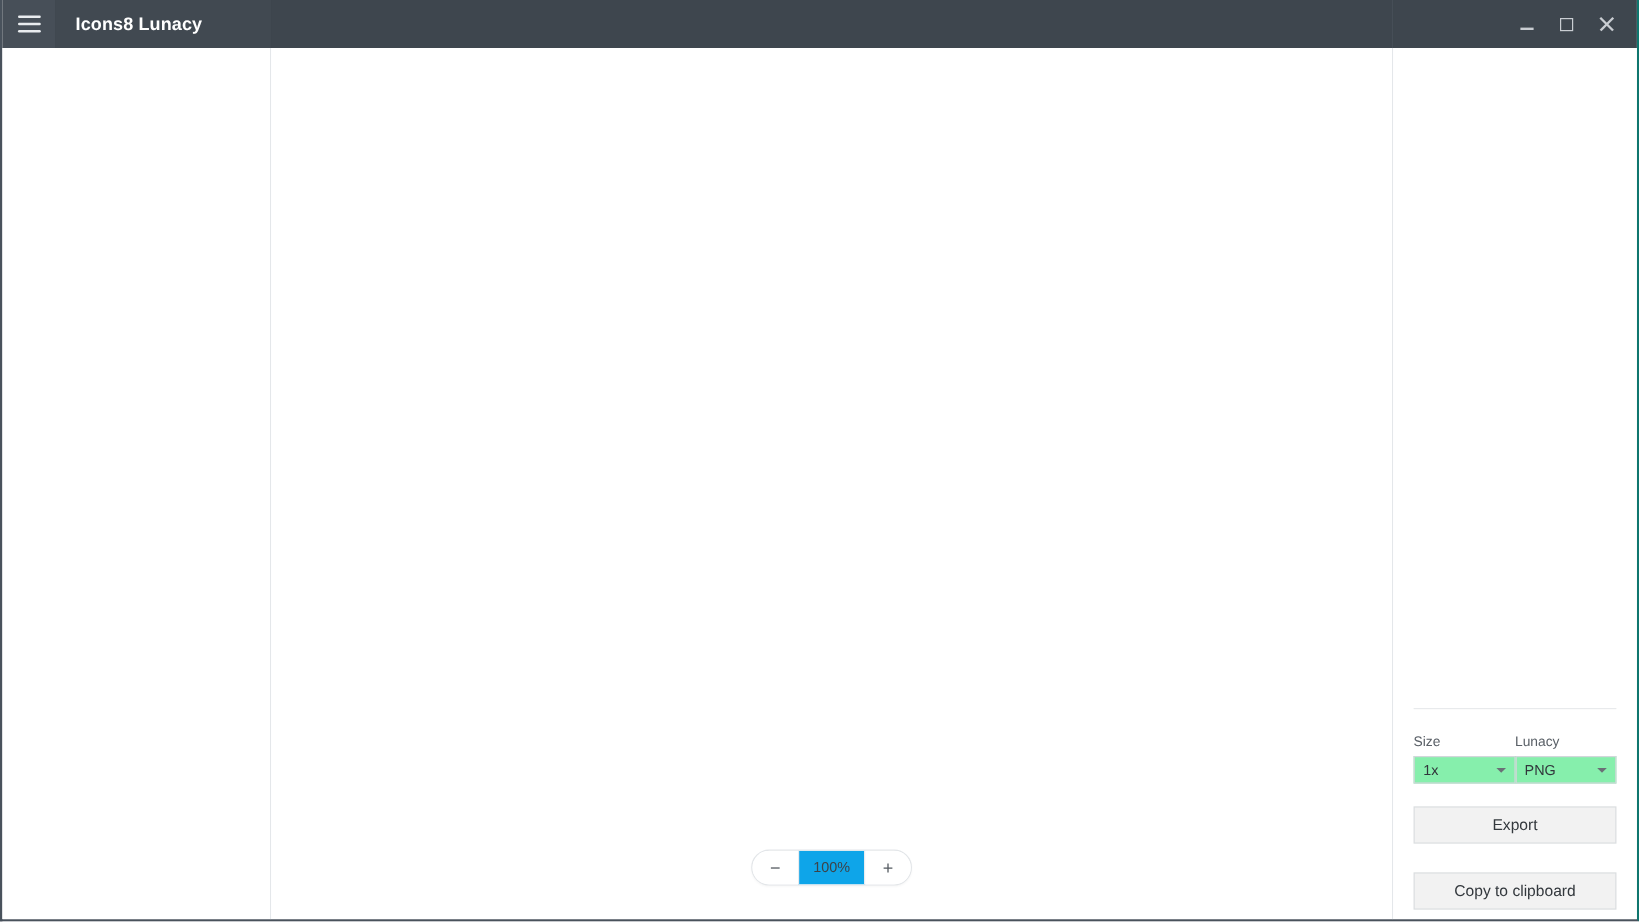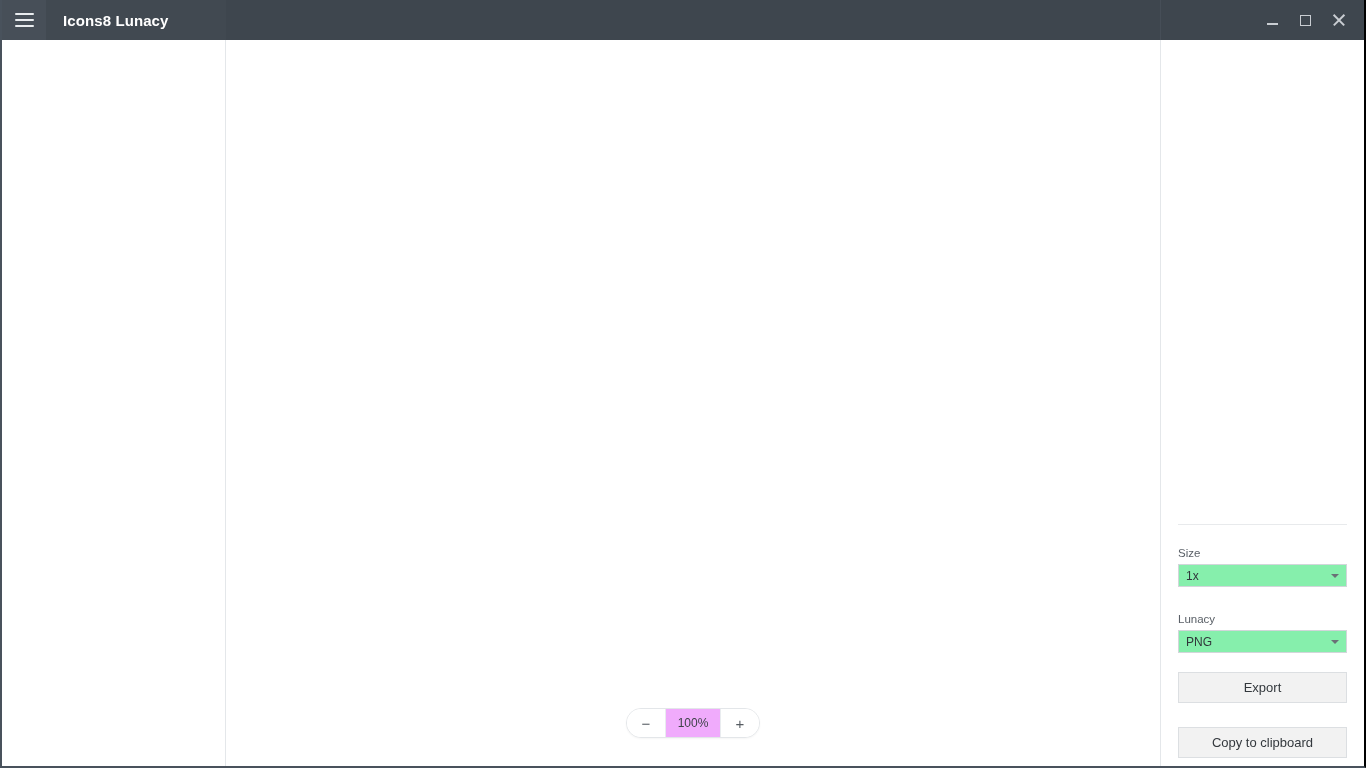--- a/index.html
+++ b/index.html
@@ -19,7 +19,7 @@
     height: 768px;
     background: #ffffff;
     border-left: 2px solid #49525c;
-    border-right: 2px solid #000000;
+    border-right: 2px solid #0f766e;
     border-bottom: 2px solid #49525c;
     overflow: hidden;
   }

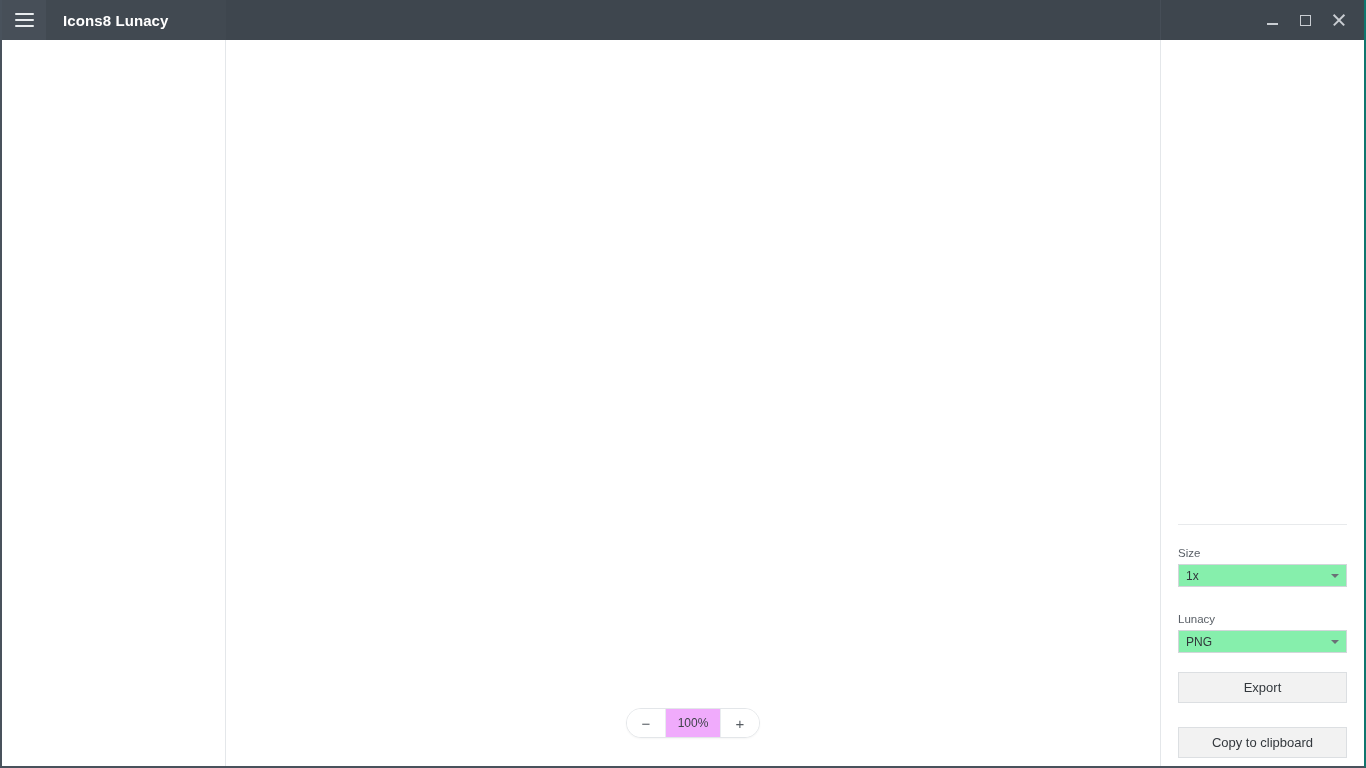--- a/index.html
+++ b/index.html
@@ -222,9 +222,8 @@
 
   .field-row {
     display: flex;
-    gap: 26px;
+    gap: 0;
     margin-bottom: 19px;
-    flex-direction: column;
   }
 
   .field {

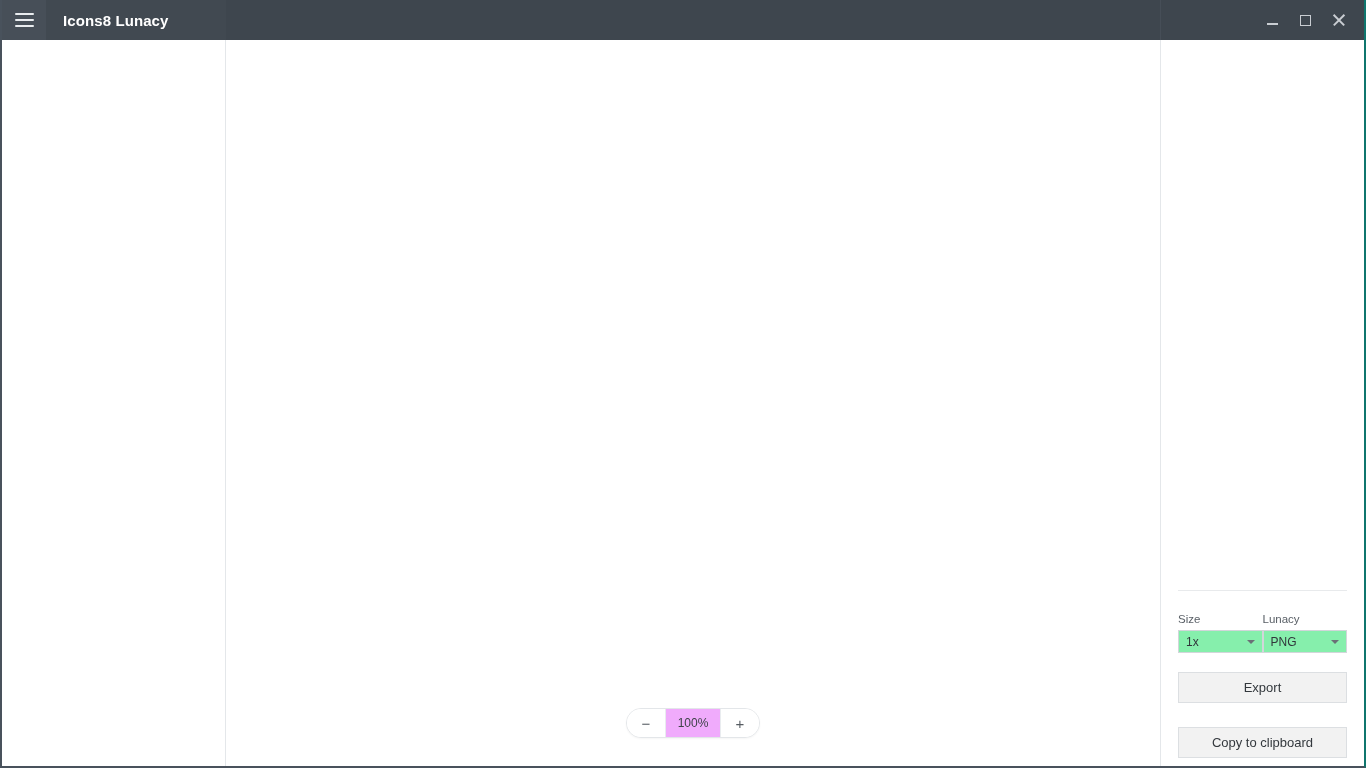--- a/index.html
+++ b/index.html
@@ -209,7 +209,7 @@
     color: #3d4348;
     border-left: 1px solid #e9ecef;
     border-right: 1px solid #e9ecef;
-    background: #f0abfc;
+    background: #0ea5e9;
     cursor: default;
   }
 

